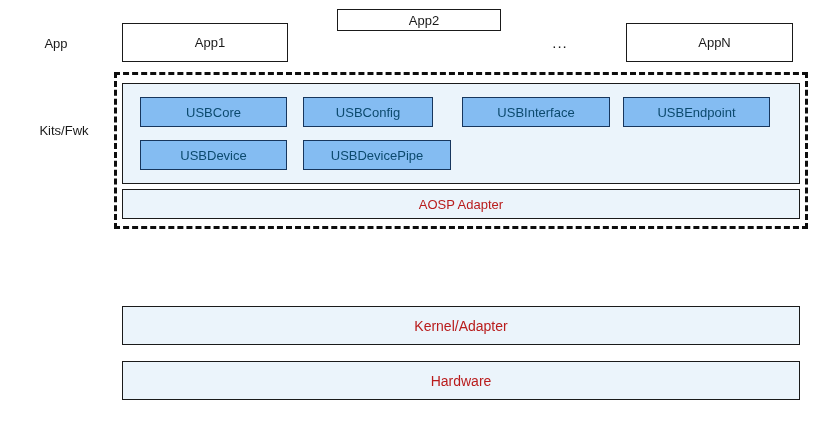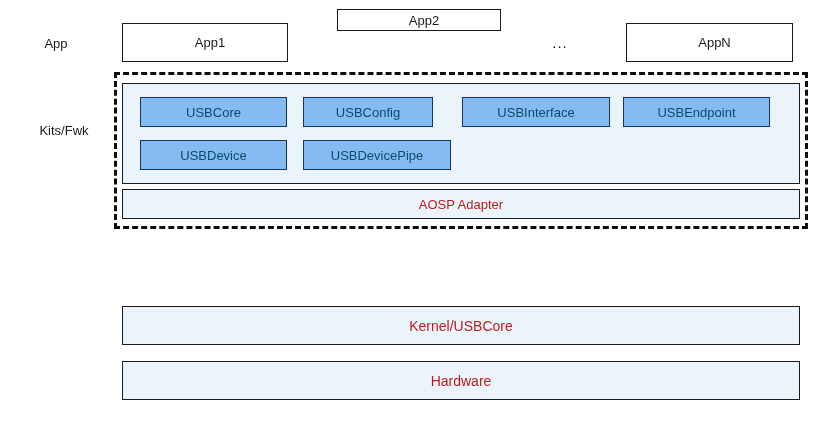--- a/index.html
+++ b/index.html
@@ -102,7 +102,7 @@
 
   <div class="abs panel panel-label adapter-label" style="left:122px; top:189px; width:678px; height:30px;">AOSP Adapter</div>
 
-  <div class="abs panel panel-label" style="left:122px; top:306px; width:678px; height:39px;">Kernel/USBCore</div>
+  <div class="abs panel panel-label" style="left:122px; top:306px; width:678px; height:39px;">Kernel/Adapter</div>
   <div class="abs panel panel-label" style="left:122px; top:361px; width:678px; height:39px;">Hardware</div>
 
 </div>

